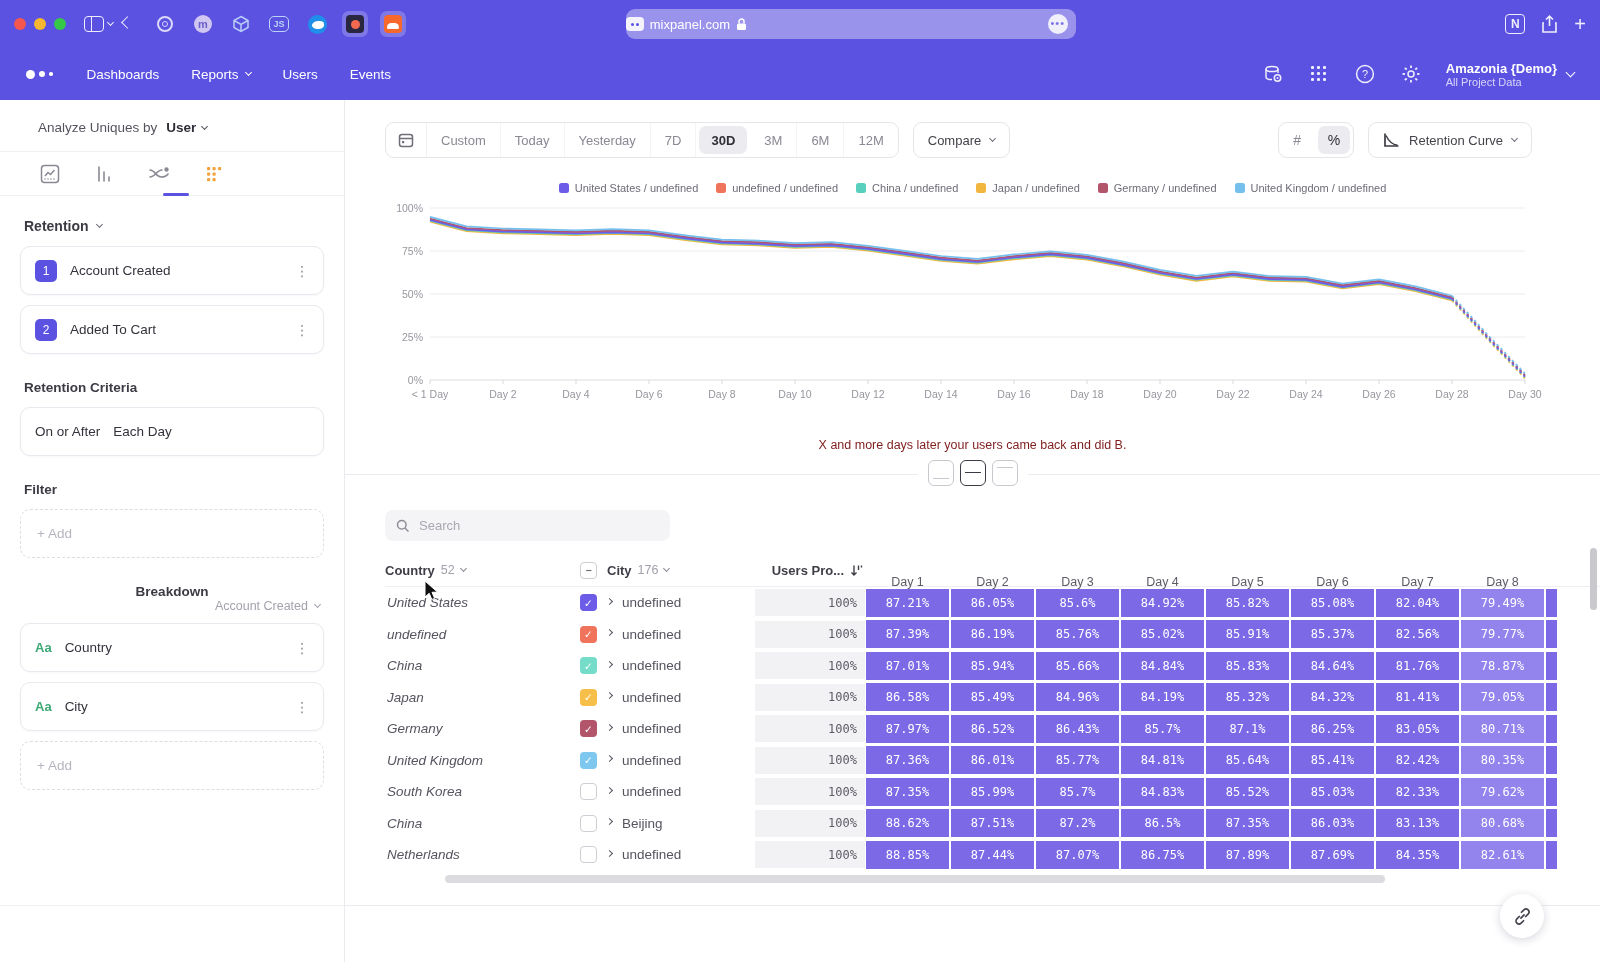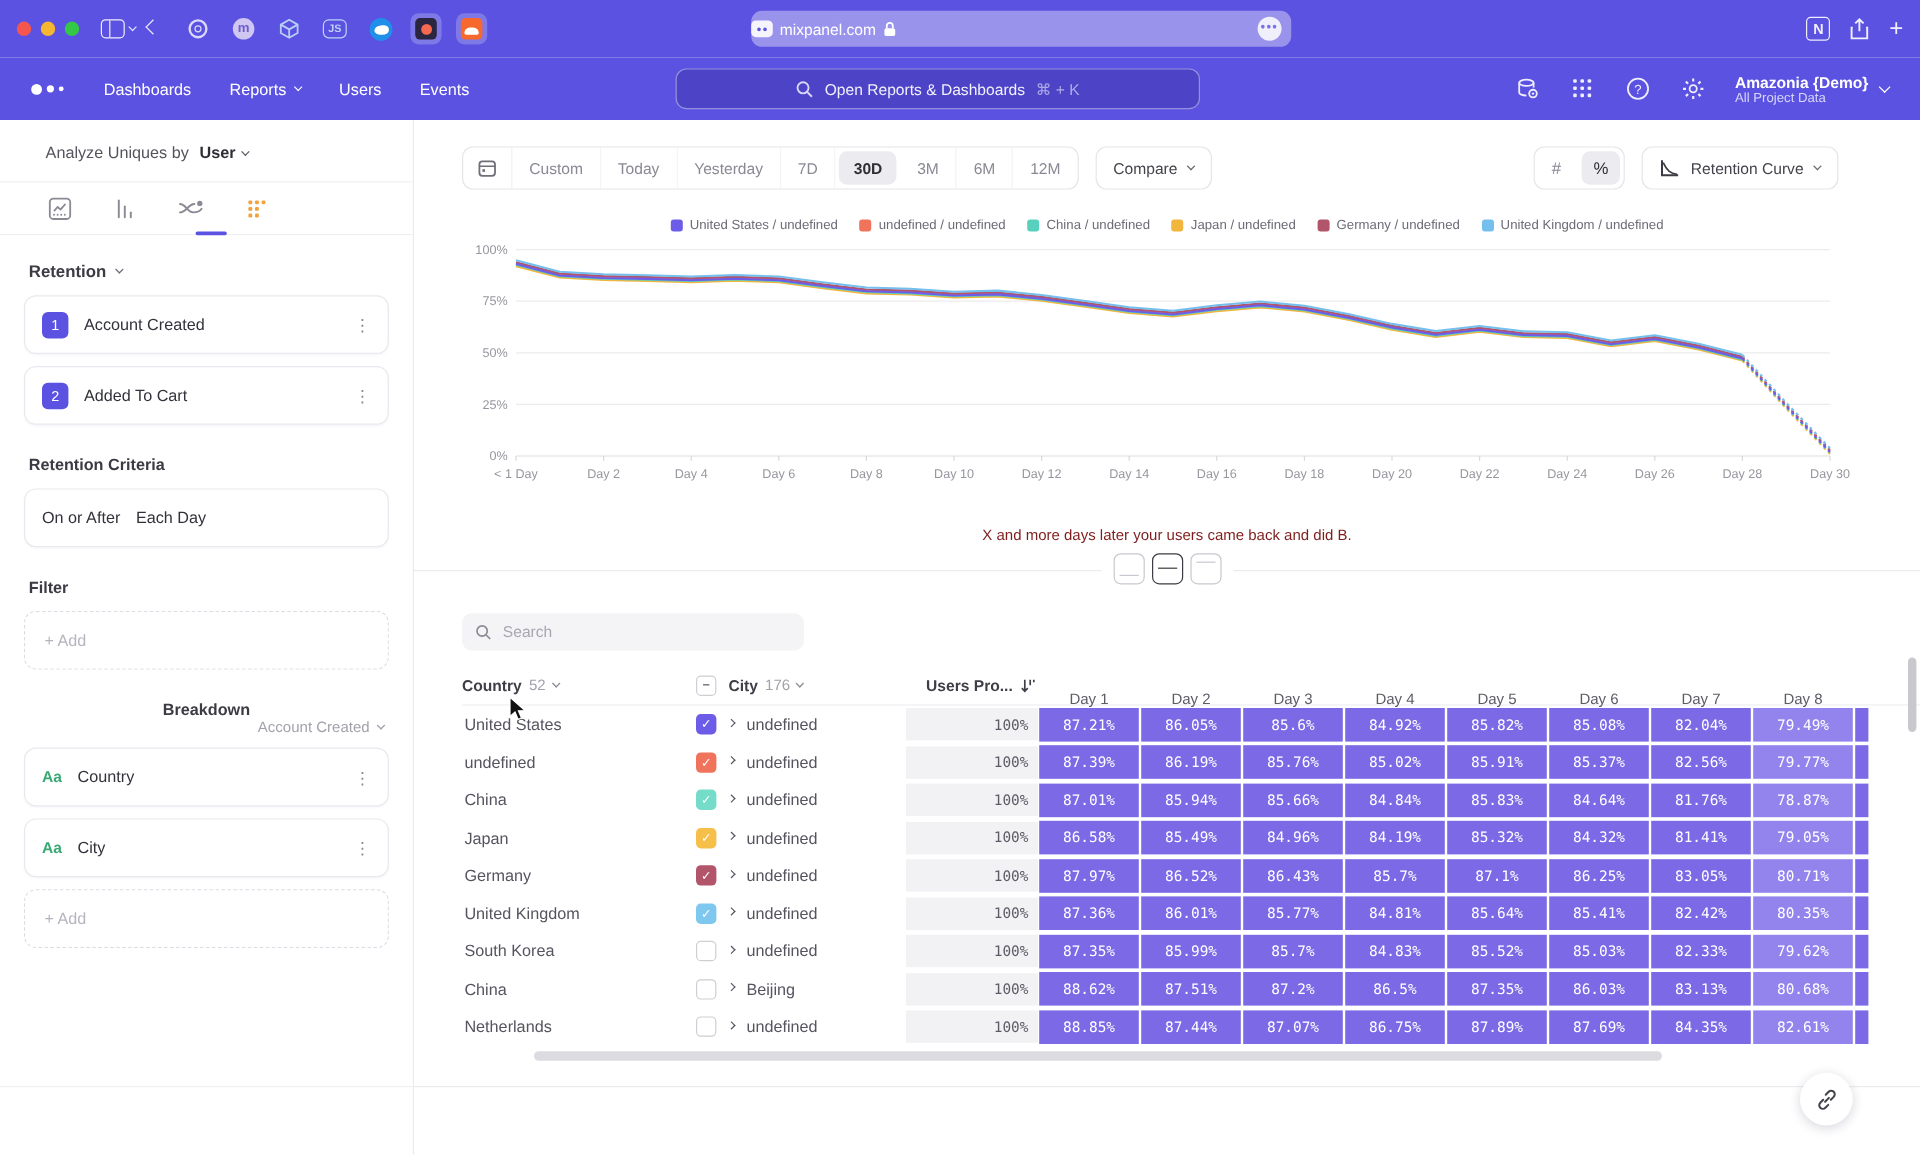--- a/index.html
+++ b/index.html
@@ -225,14 +225,6 @@
           <span>Events</span>
         </span>
       </div>
-    <div class="nav-search">
-      <svg width="15" height="15" viewBox="0 0 15 15">
-          <circle cx="6.2" cy="6.2" r="4.6" fill="none" stroke="#d9d6f7" stroke-width="1.6"></circle>
-          <path d="M9.8 9.8 L13.6 13.6" stroke="#d9d6f7" stroke-width="1.6"></path>
-        </svg>
-      <span>Open Reports &amp; Dashboards</span>
-      <span class="kbd">⌘ + K</span>
-    </div>
     <div class="nav-right">
       <span class="nav-ic">
         <svg width="20" height="20" viewBox="0 0 20 20">

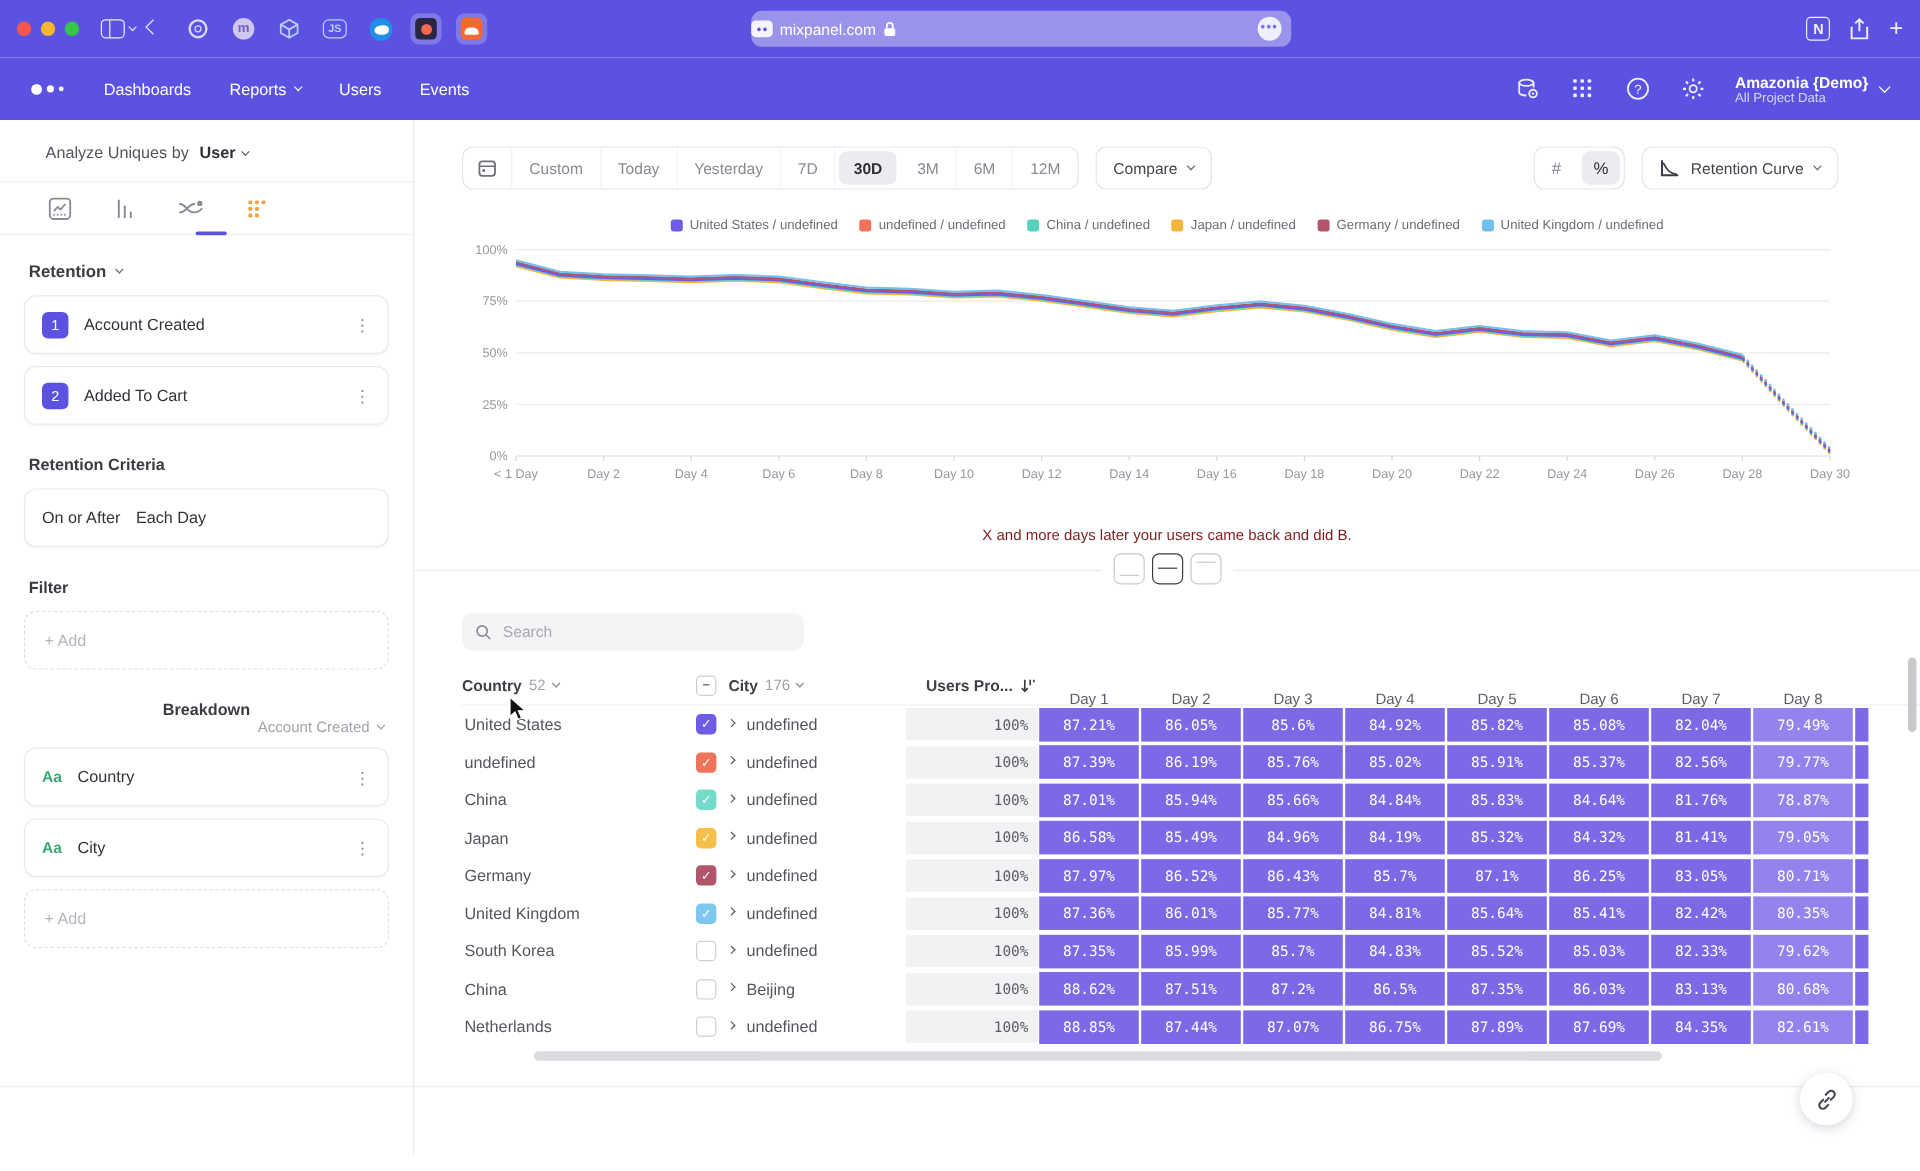--- a/index.html
+++ b/index.html
@@ -117,7 +117,7 @@
   .thead .dayh { justify-content:center; font-weight:normal; color:#5c5b66; font-size:12.5px;margin-top:24px; }
   .thead .chev { color:#8a8994; }
   .trow { height:31.5px; font-size:13.5px; color:#55545f; }
-  .ccell { padding-left:2px; }
+  .ccell { padding-left:2px;font-style:italic; }
   .citycell { display:flex; align-items:center; gap:10px; }
   .cbx { width:17px; height:17px; border-radius:4px; border:1.5px solid #cfced4; background:#fff; display:flex; align-items:center; justify-content:center; color:#fff; font-size:10.5px; }
   .cbx.ck { border:none; }

